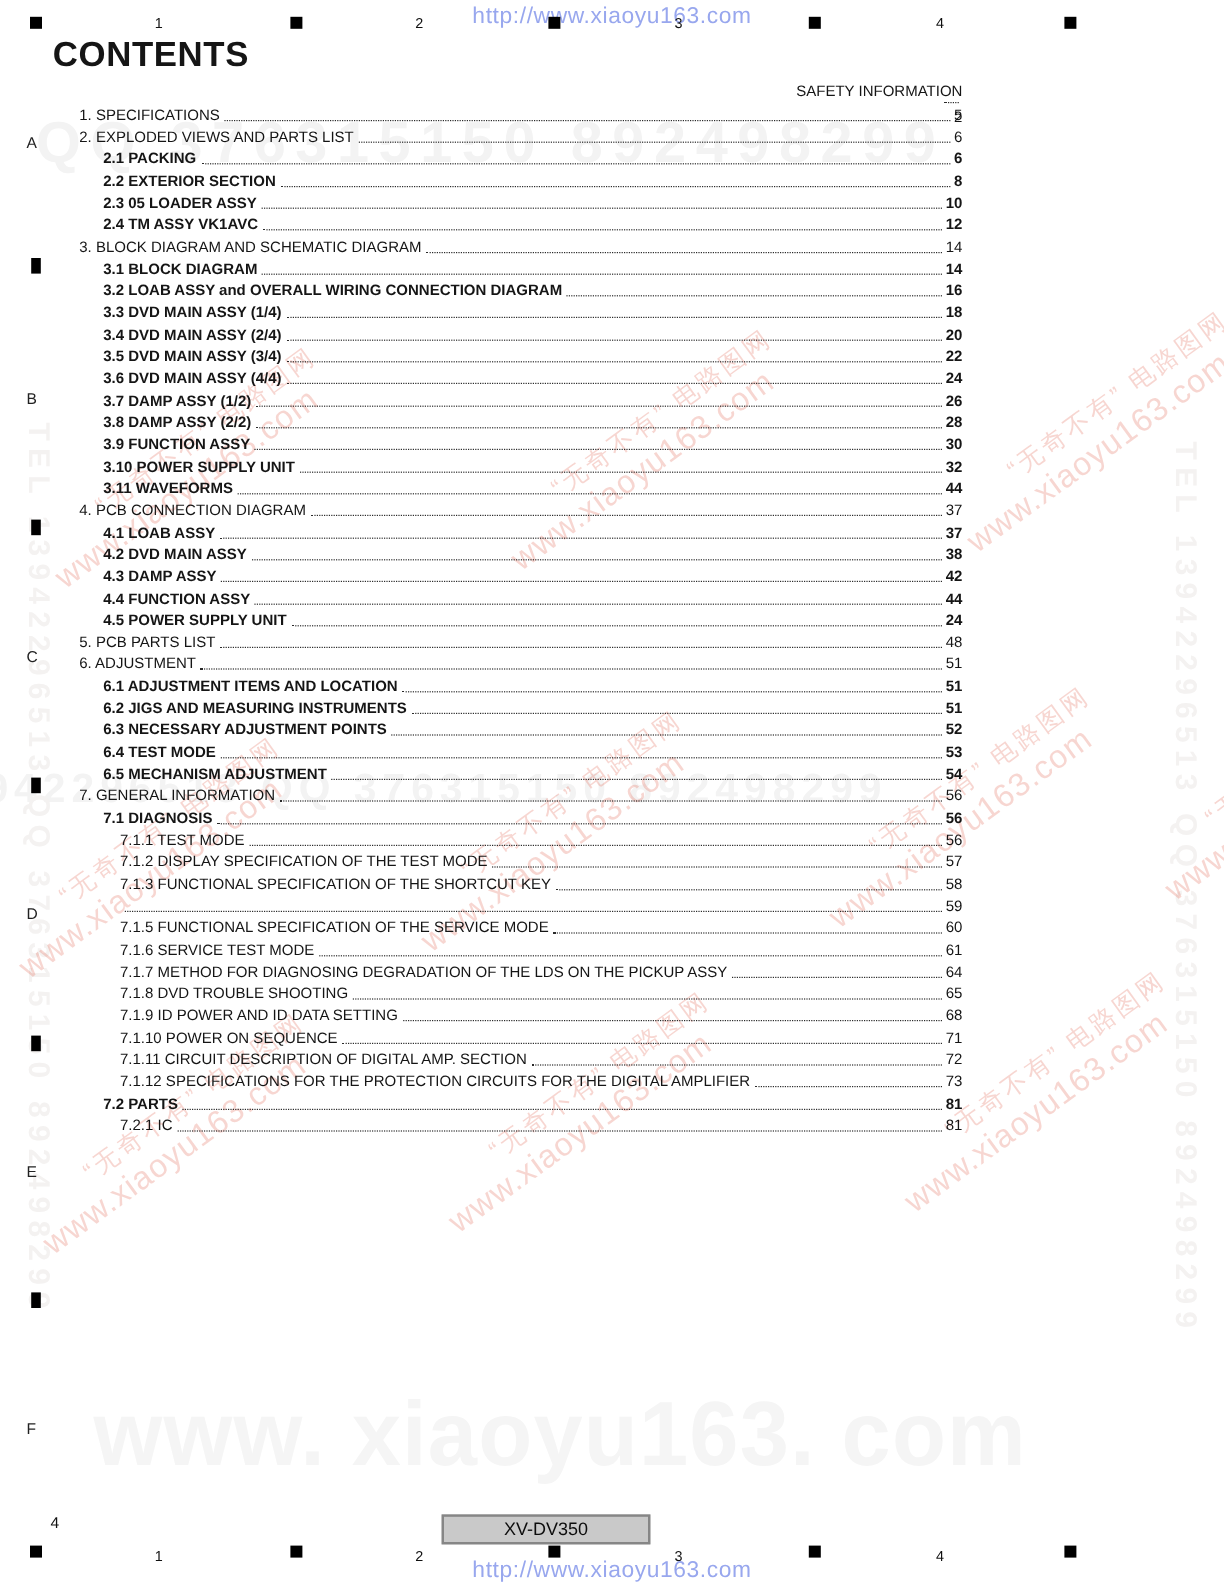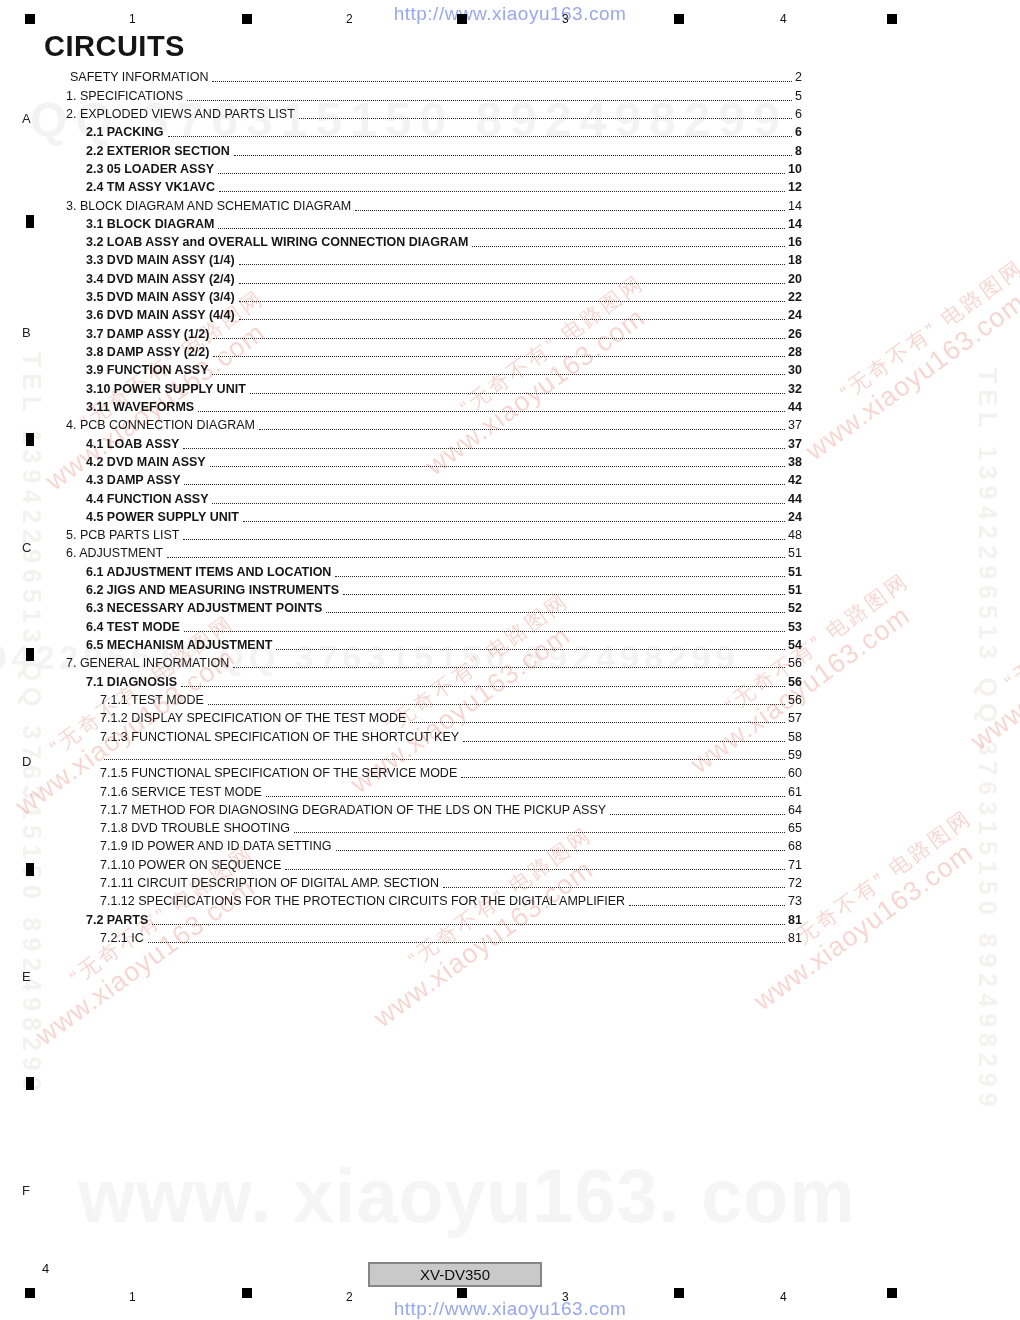--- a/index.html
+++ b/index.html
@@ -128,7 +128,7 @@
       <div class="sq sq-side" style="left: 26px; top: 1077px;"></div>
     </div>
 
-  <div class="title">CIRCUITS</div>
+  <div class="title">CONTENTS</div>
   <div id="toc">
       <div class="toc-row ind-s">
         <span class="lbl">SAFETY INFORMATION</span>

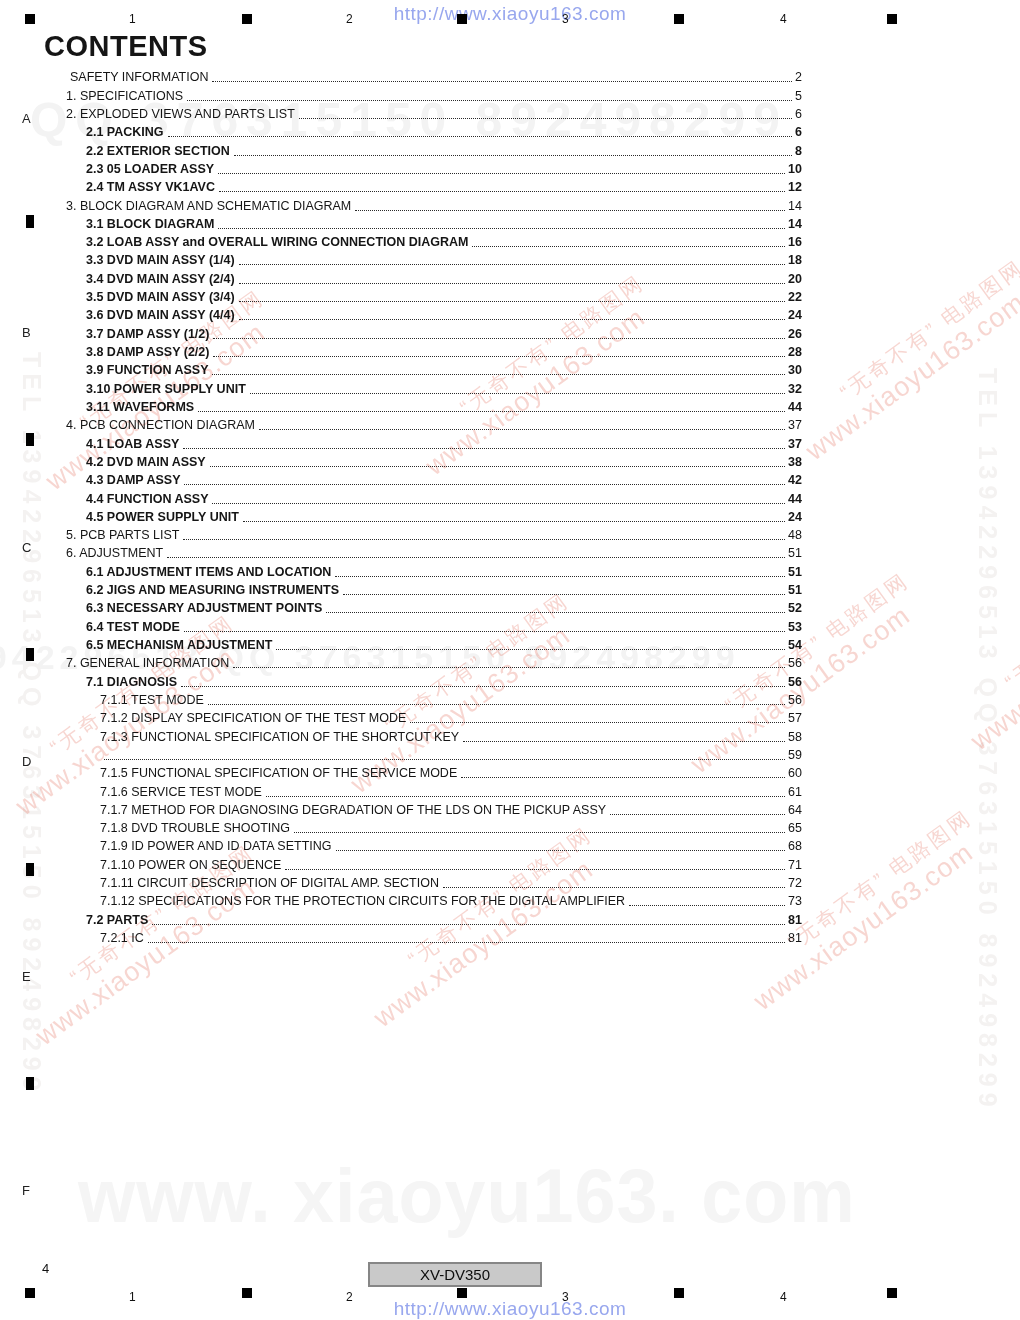--- a/index.html
+++ b/index.html
@@ -44,7 +44,7 @@
   .toc-row .leader { flex:1; border-bottom:1.5px dotted #2a2a2a; margin:0 3px 4px 4px; min-width:12px; }
   .toc-row .pg { white-space:nowrap; line-height:17px; }
   .ind-0 { padding-left:0; }
-  .ind-s { padding-left:4px; }
+  .ind-s { padding-left:4px;flex-direction:column; }
   .ind-1 { padding-left:20px;font-weight:bold; }
   .ind-2 { padding-left:34px; }
 </style>

